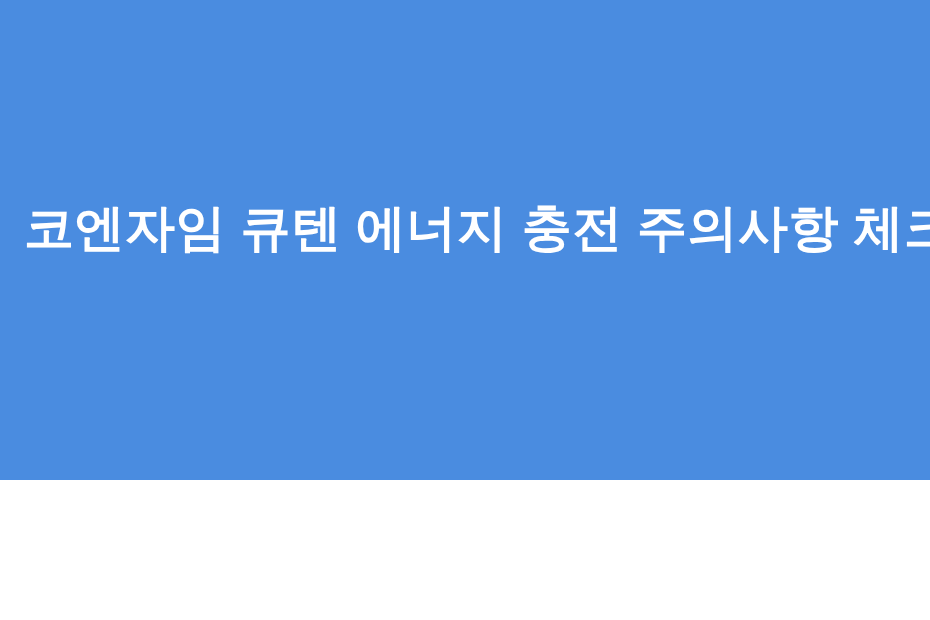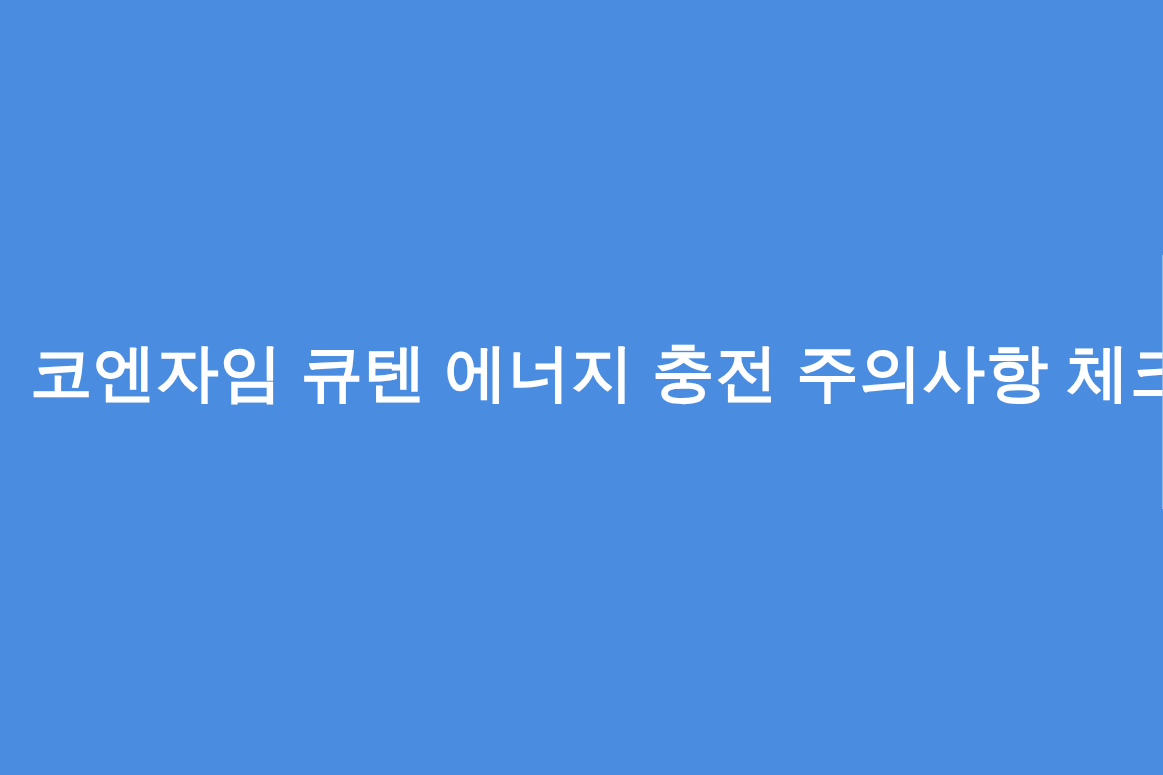--- a/index.html
+++ b/index.html
@@ -18,7 +18,7 @@
   .thumbnail-card {
     position: relative;
     width: 930px;
-    height: 620px;
+    height: 480px;
     box-sizing: border-box;
     display: flex;
     align-items: center;

